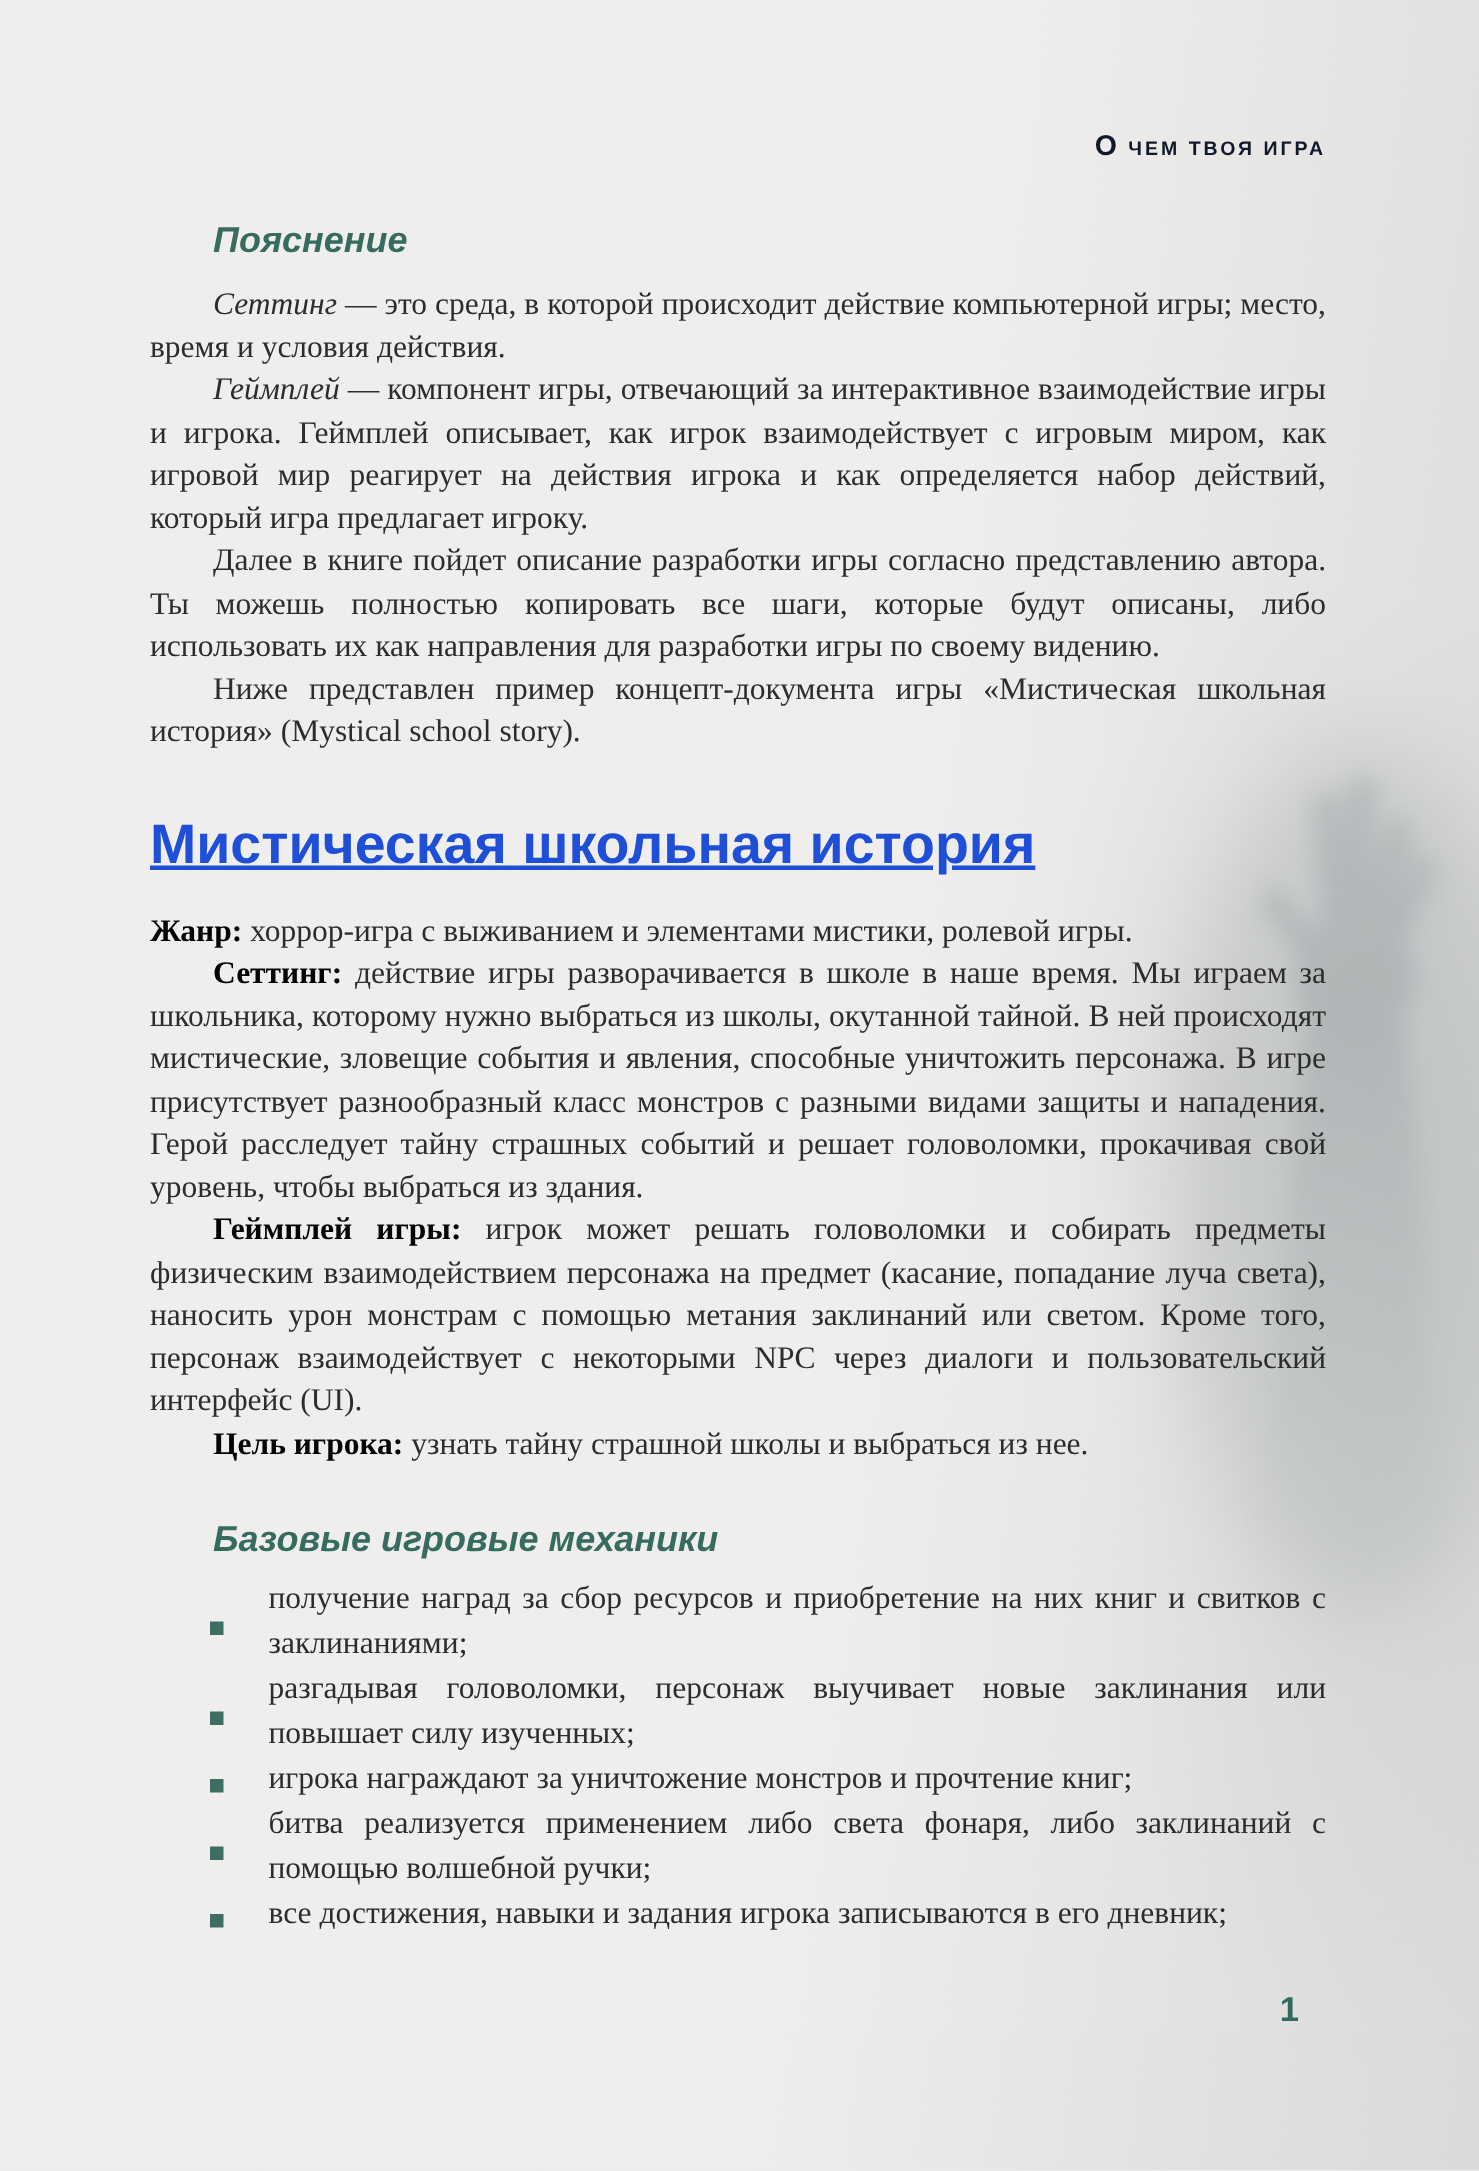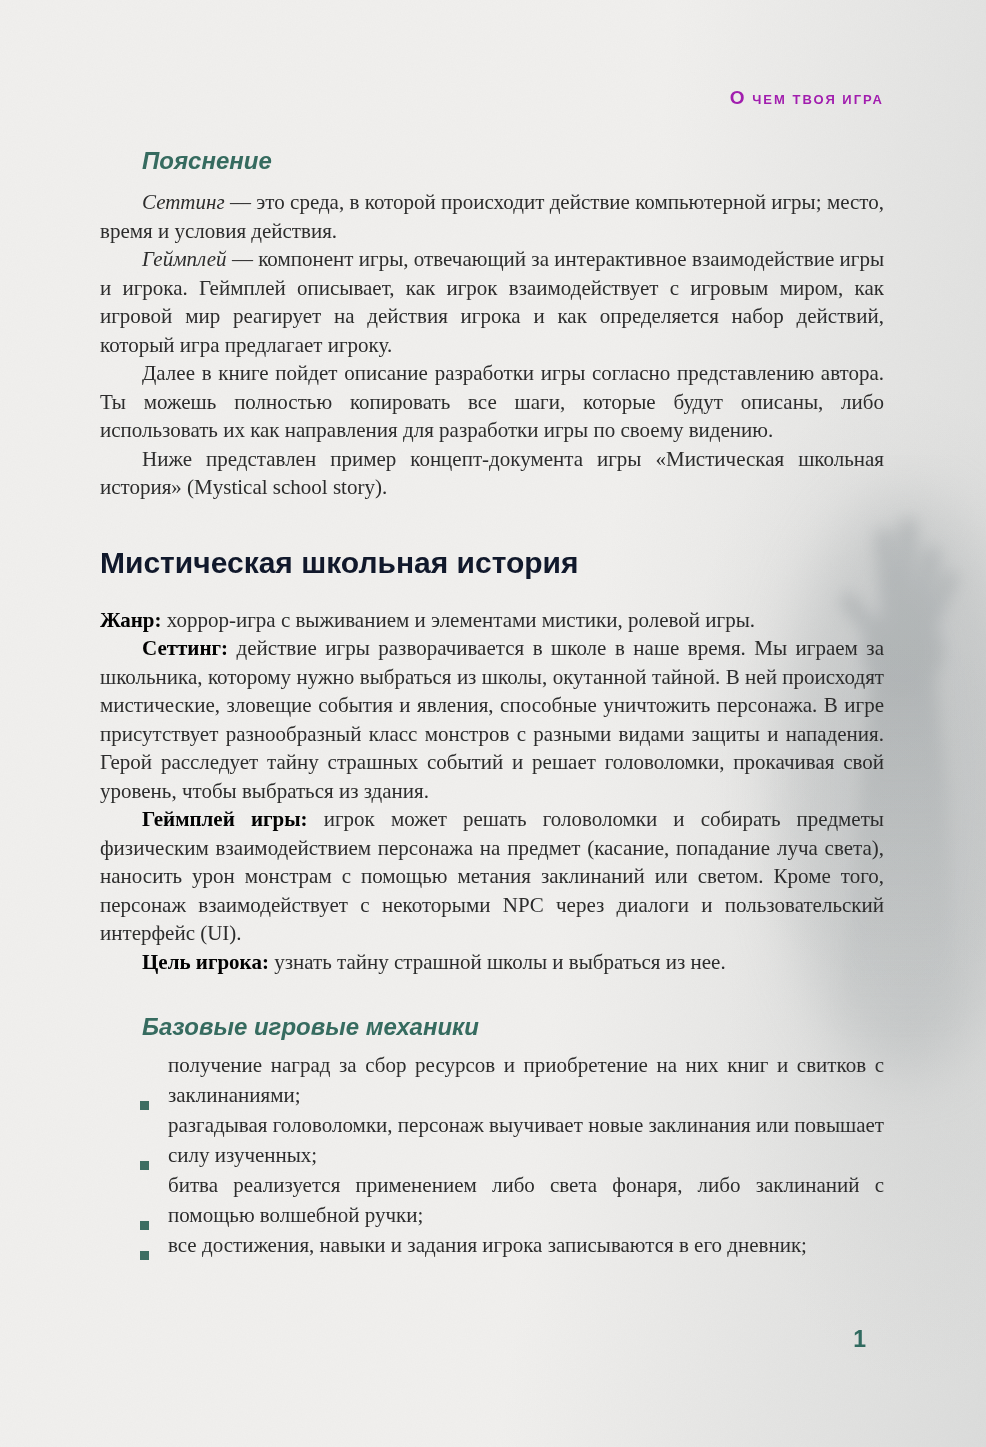--- a/index.html
+++ b/index.html
@@ -27,7 +27,7 @@
   .running-header {
     position: absolute; top: 88px; right: 102px; z-index: 3;
     font-family: "Liberation Sans", sans-serif;
-    font-weight: 700; color: #a21caf; letter-spacing: 2px;
+    font-weight: 700; color: #0f172a; letter-spacing: 2px;
     font-size: 13px; line-height: 20px; white-space: nowrap; text-align: center;
   }
   .rh-initial { font-size: 19px; letter-spacing: 2px; }

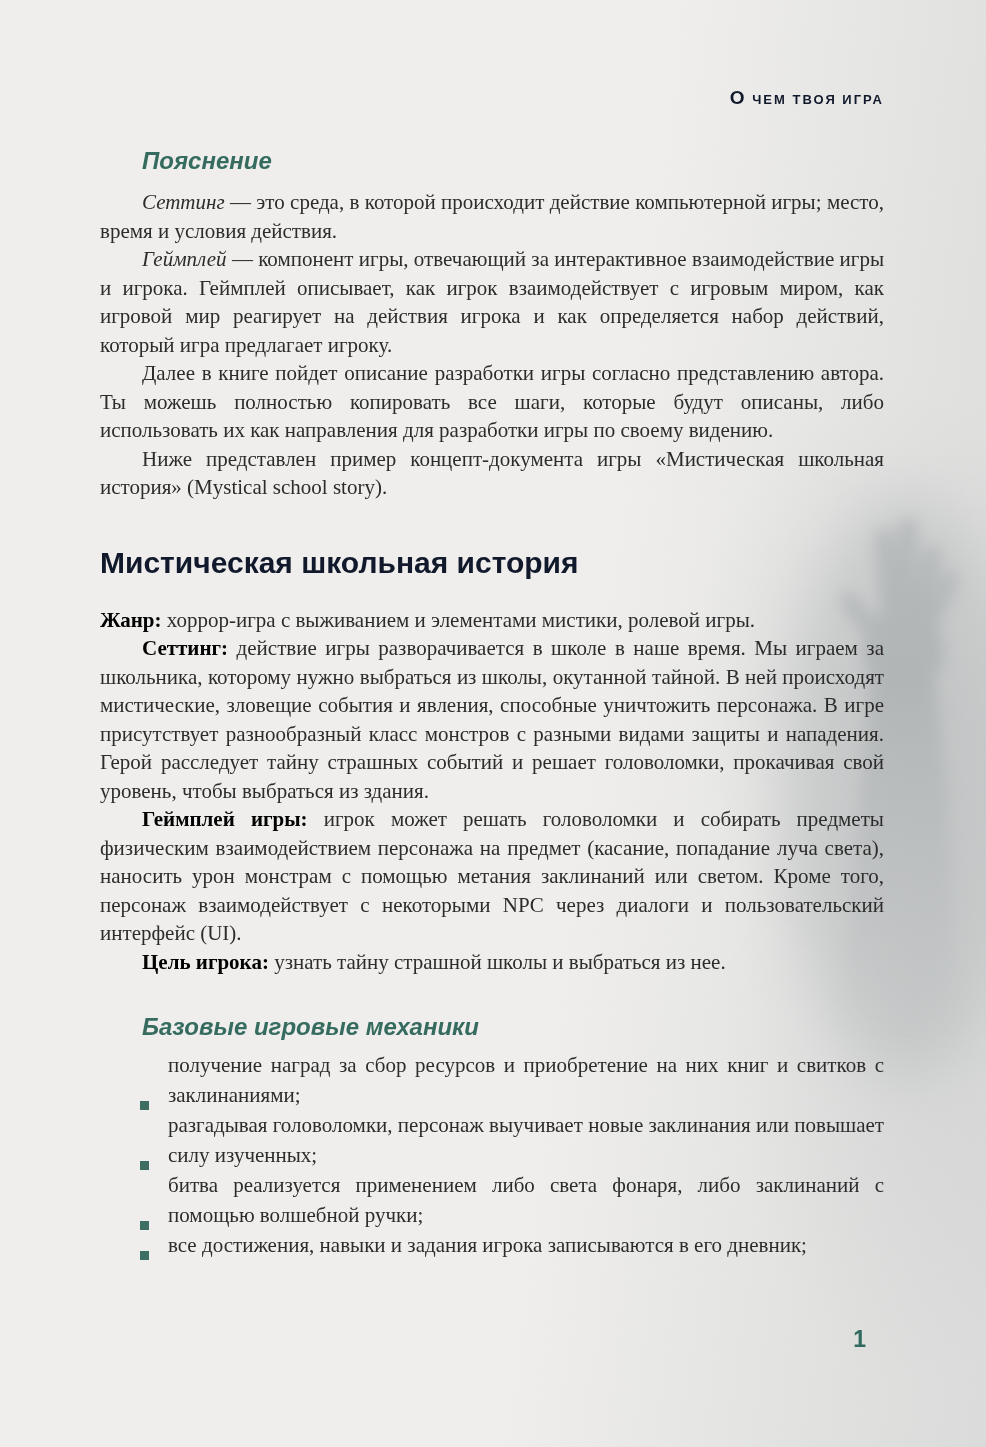--- a/index.html
+++ b/index.html
@@ -45,9 +45,10 @@
 
   .main-heading {
     font-family: "Liberation Sans", sans-serif;
-    font-weight: 700; color: #0f172a;
-    font-size: 30px; line-height: 34px;
+    font-weight: 700; color: #1d4ed8;
+    font-size: 37px; line-height: 34px;
     margin: 44px 0 26px 0;
+    text-decoration: underline;
   }
 
   .body-par {

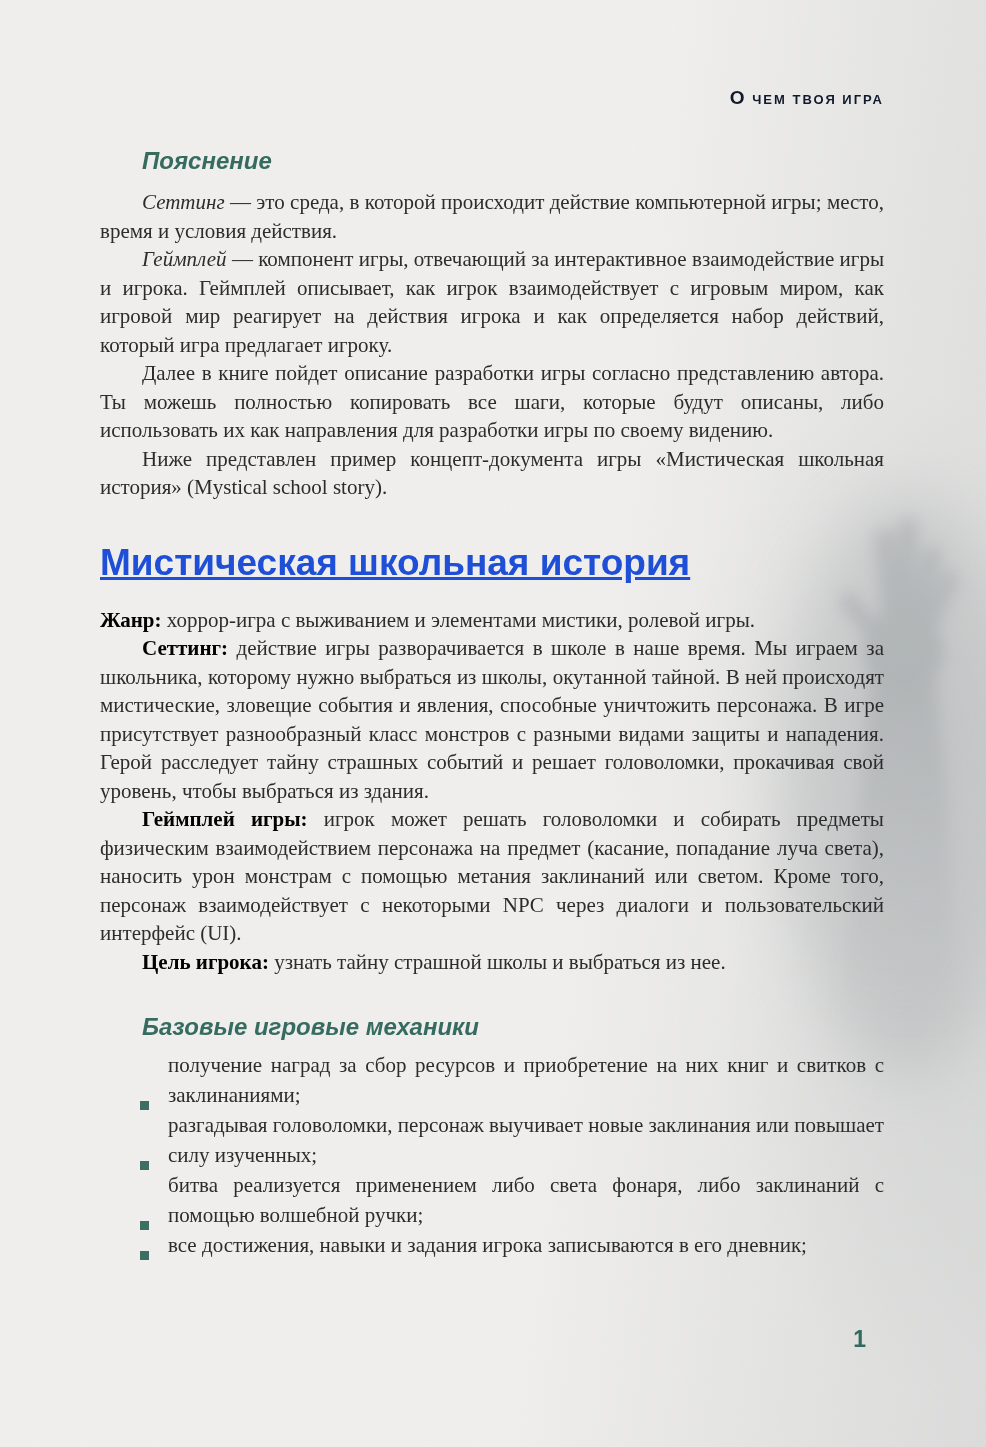--- a/index.html
+++ b/index.html
@@ -61,7 +61,7 @@
   .lead { font-weight: 700; color: #000000; }
 
   .mech-list { list-style: none; margin: 0; padding: 0; }
-  .mech-list li { display: flex; align-items: flex-end; padding-left: 40px; }
+  .mech-list li { display: flex; align-items: center; padding-left: 40px; gap: 11px; }
   .bullet {
     flex: none; width: 9px; height: 9px;
     background: #3c6e62; margin: 11px 19px 0 0;

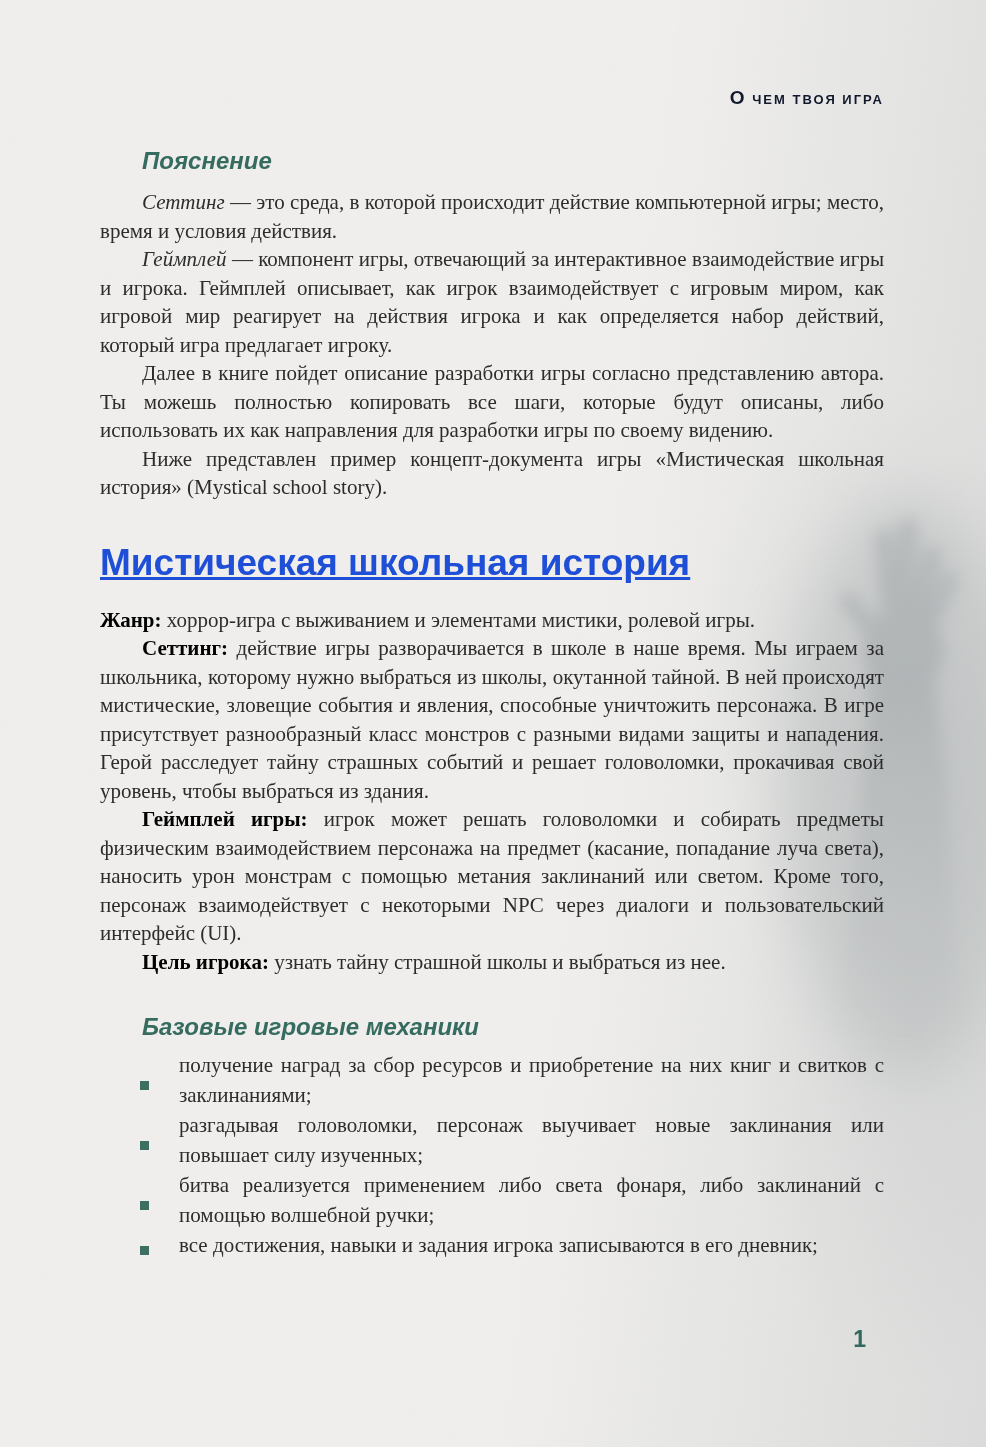--- a/index.html
+++ b/index.html
@@ -148,6 +148,10 @@
         </li>
       <li>
           <span class="bullet"></span>
+          <span class="li-text">игрока награждают за уничтожение монстров и прочтение книг;</span>
+        </li>
+      <li>
+          <span class="bullet"></span>
           <span class="li-text">битва реализуется применением либо света фонаря, либо заклинаний с помощью волшебной ручки;</span>
         </li>
       <li>

